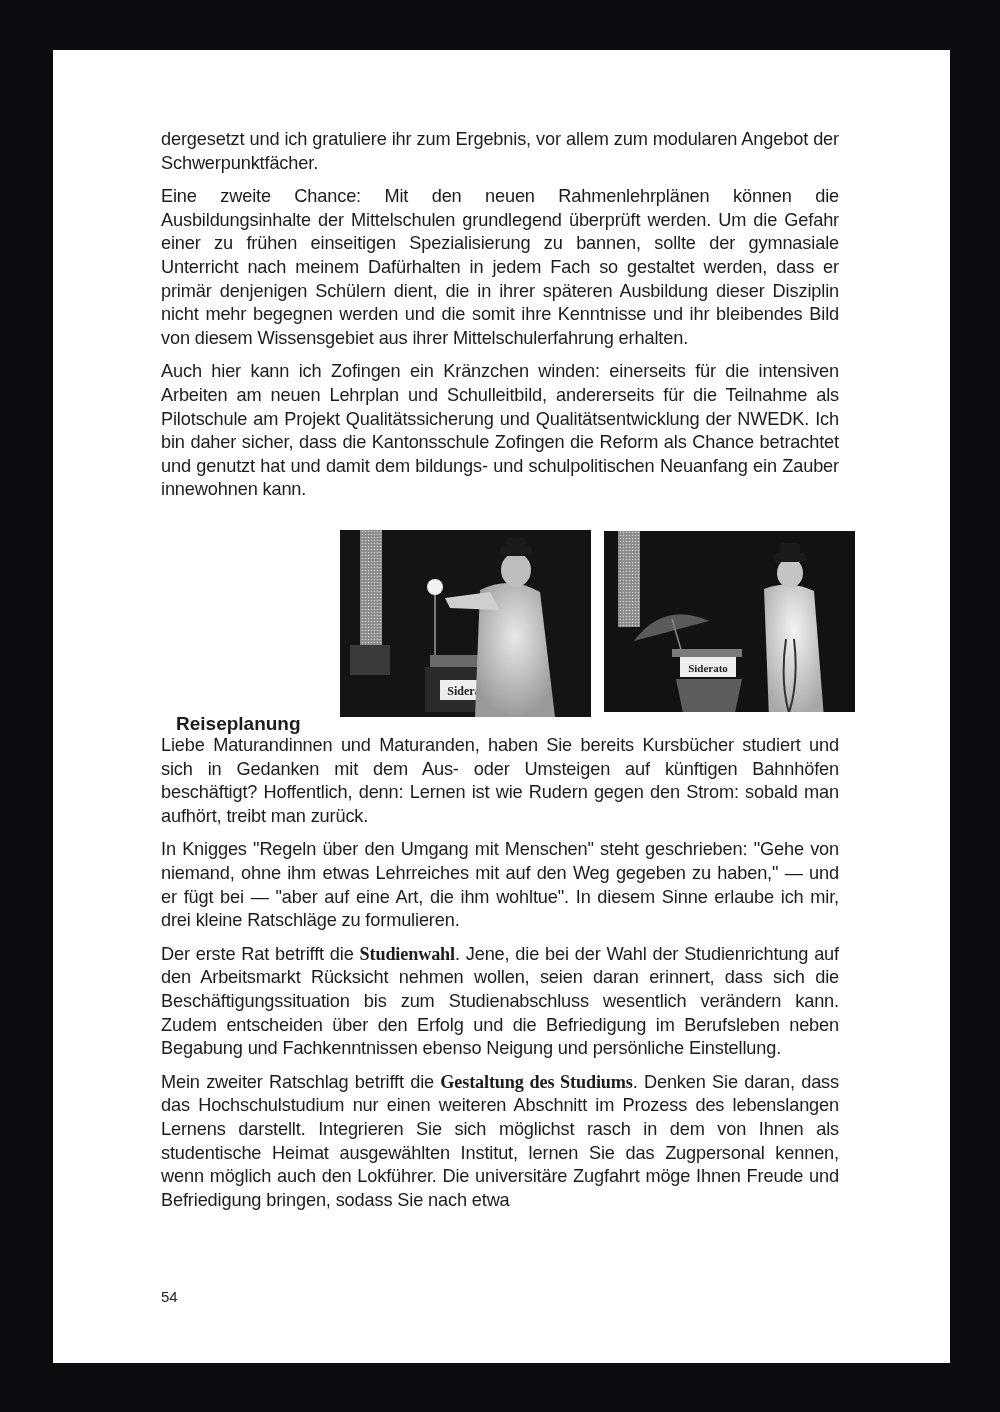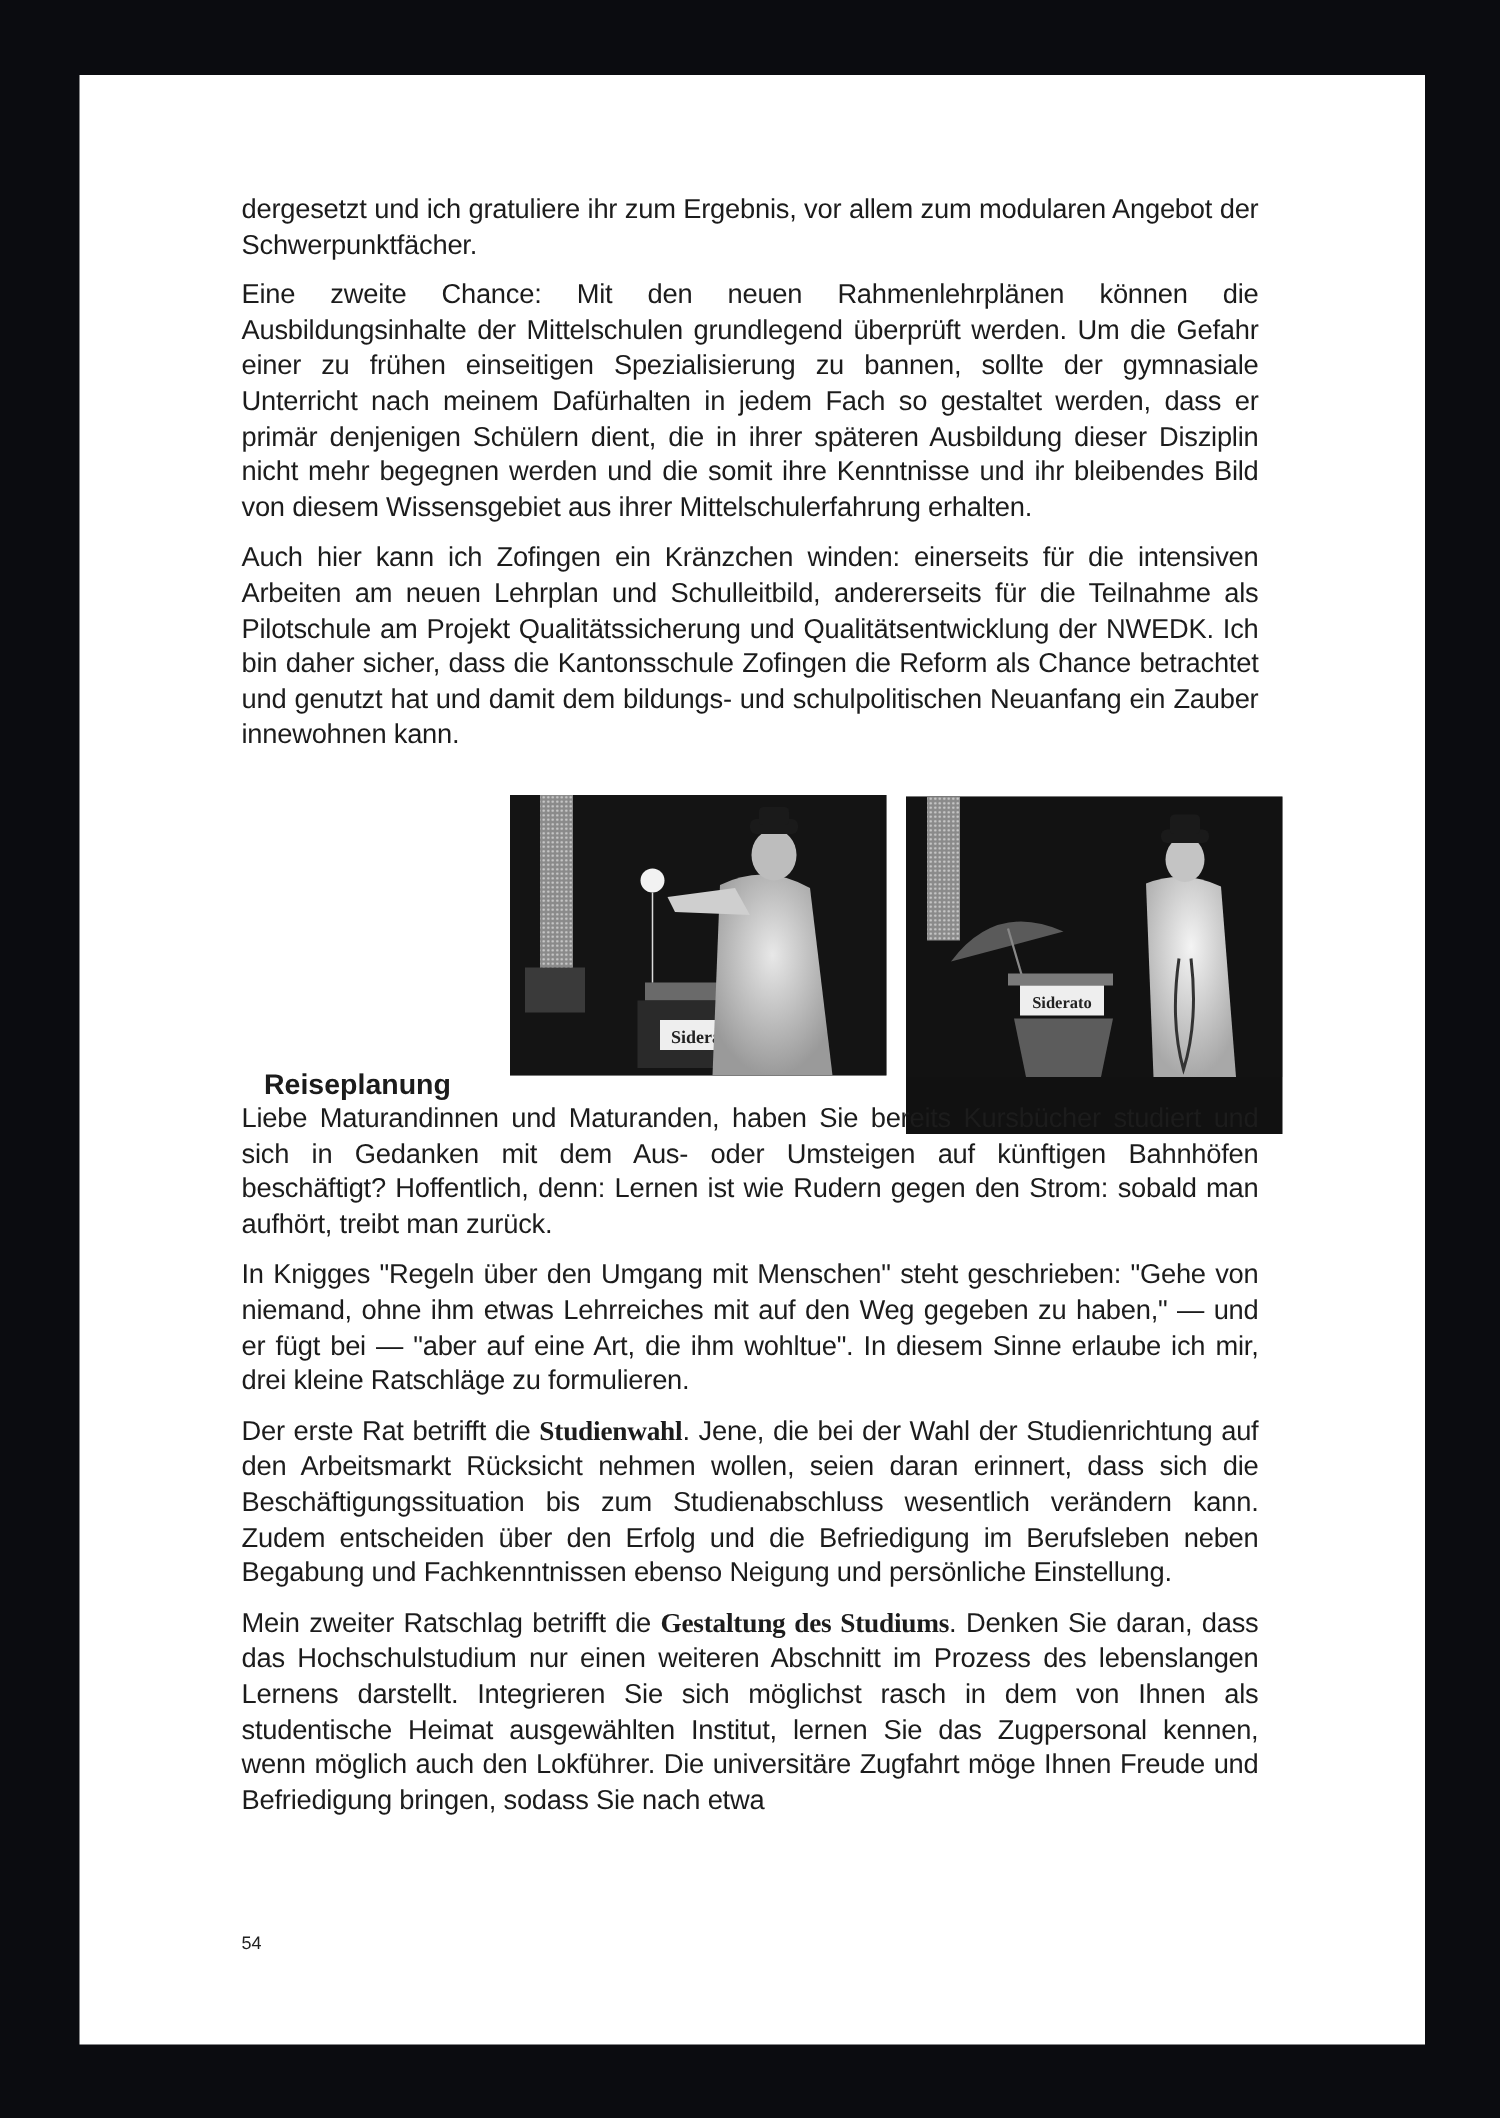--- a/index.html
+++ b/index.html
@@ -104,7 +104,7 @@
     </svg>
   </div>
 
-  <div class="photo" style="left:551px; top:481px; width:251px; height:225px;">
+  <div class="photo" style="left:551px; top:481px; width:251px; height:181px;">
     <svg width="251" height="187" viewBox="0 0 251 187">
       <defs>
         <pattern id="dots2" width="3" height="3" patternUnits="userSpaceOnUse">

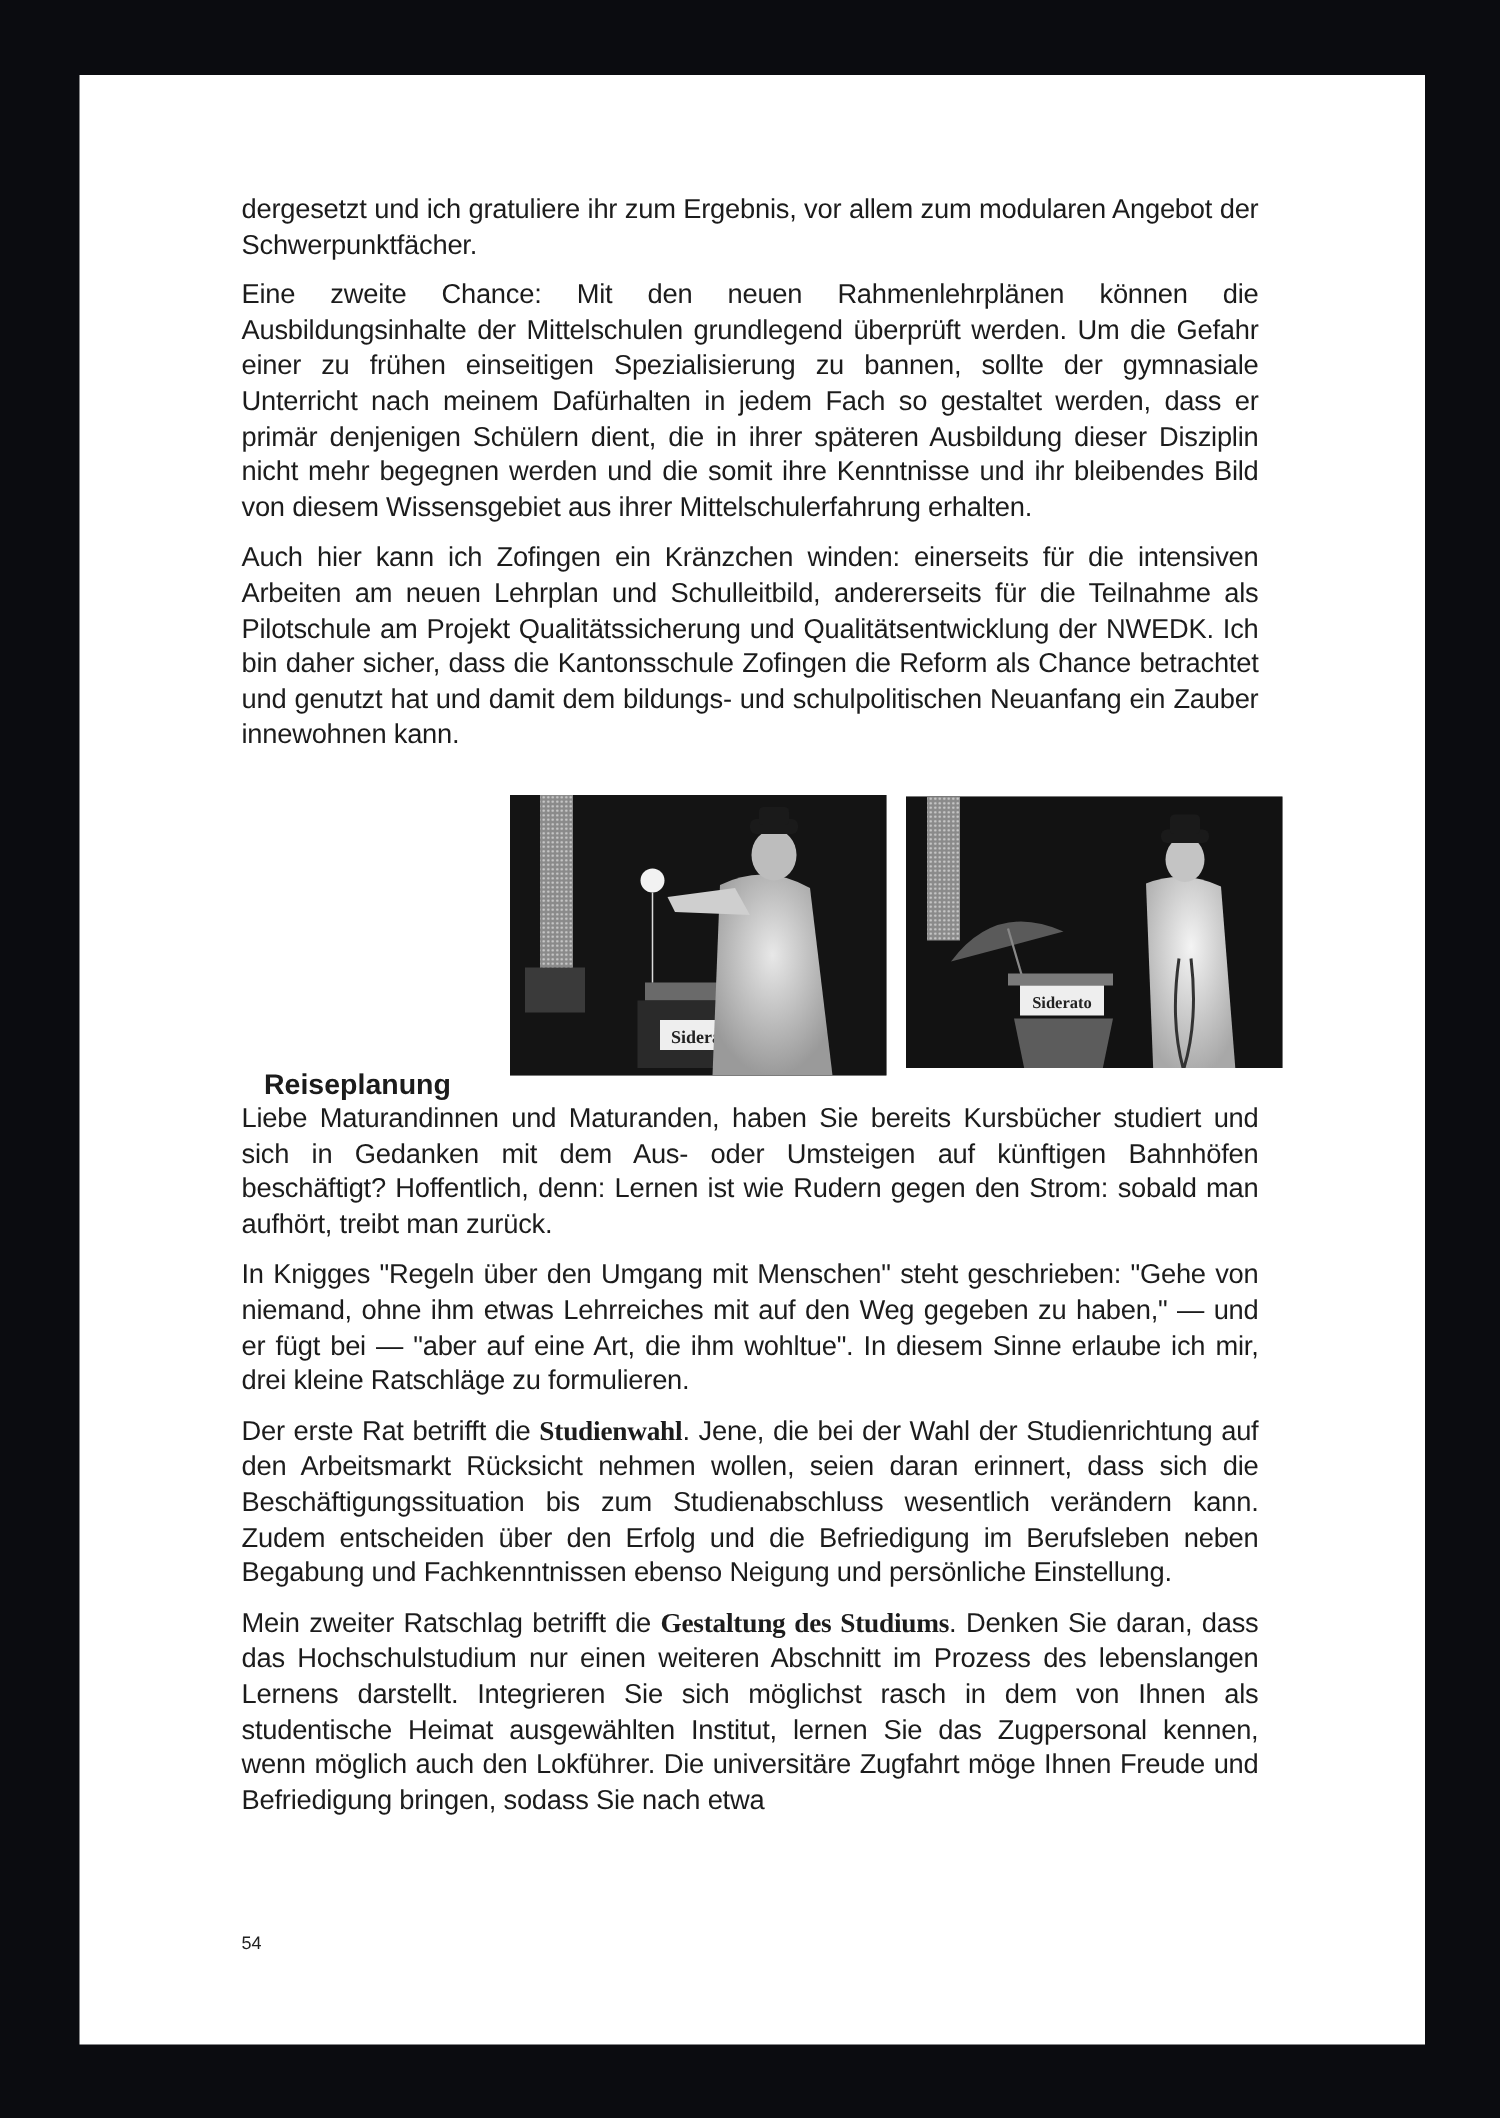--- a/index.html
+++ b/index.html
@@ -58,7 +58,7 @@
     position: absolute;
     left: 108px;
     top: 1238px;
-    font-size: 12px;
+    font-size: 15px;
     color: #222;
   }
 </style>

